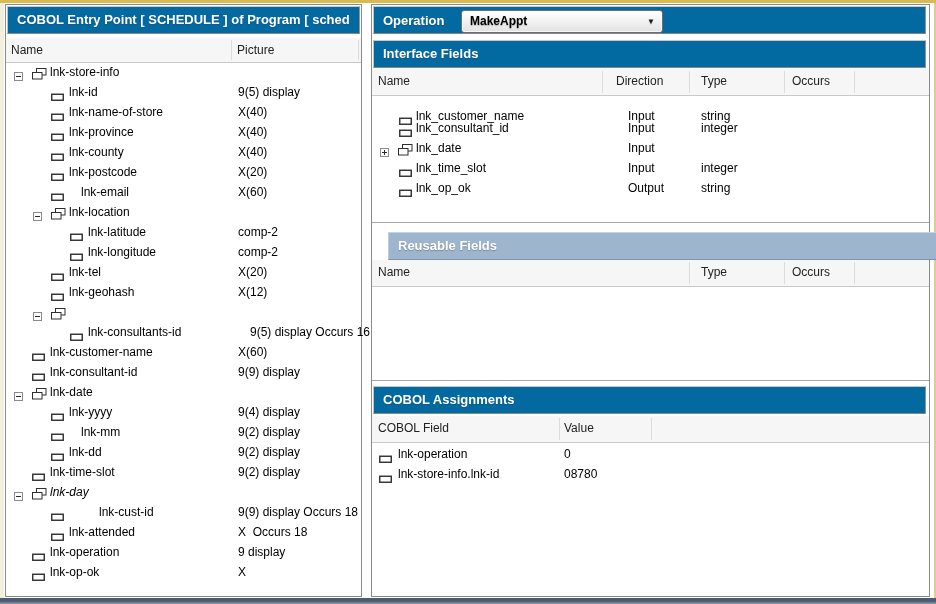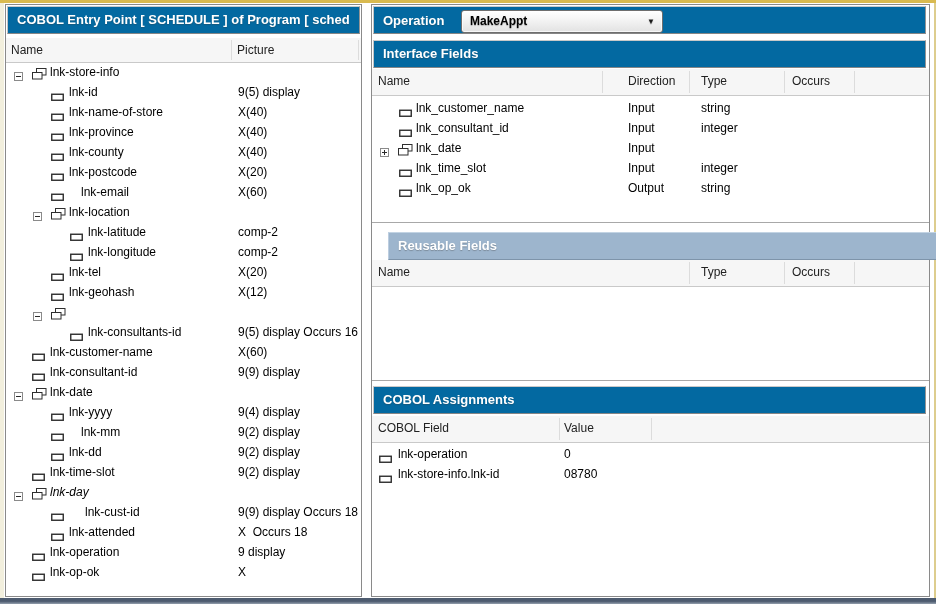--- a/index.html
+++ b/index.html
@@ -282,7 +282,7 @@
     </div>
     <div class="colhead" style="left:0;top:64px;width:557px;height:27px;">
       <span class="collabel" style="left:6px;">Name</span>
-      <span class="collabel" style="left:256px;">Direction</span>
+      <span class="collabel" style="left:244px;">Direction</span>
       <span class="collabel" style="left:329px;">Type</span>
       <span class="collabel" style="left:420px;">Occurs</span>
       <i class="colsep" style="left:230px;"></i>

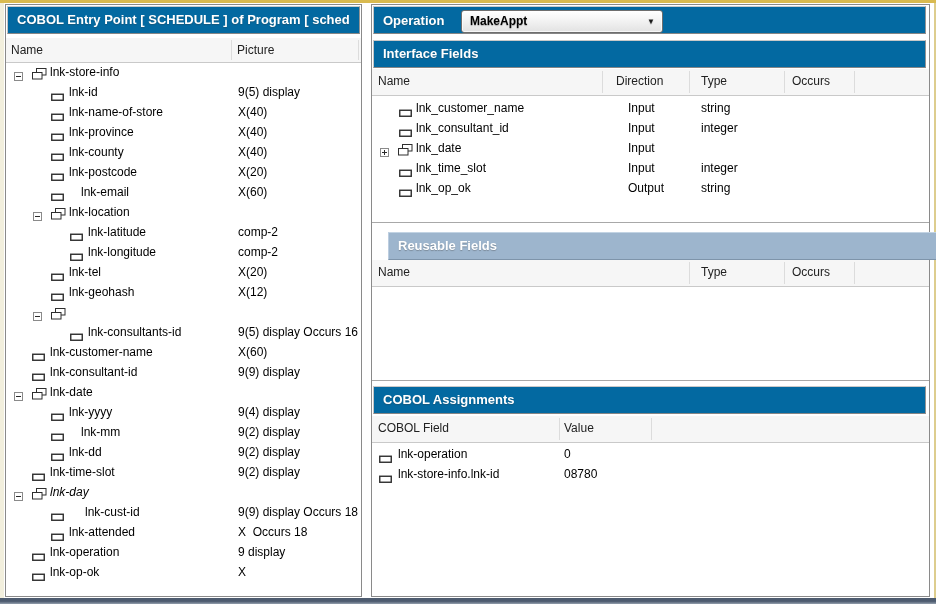--- a/index.html
+++ b/index.html
@@ -291,7 +291,7 @@
       <i class="colsep" style="left:482px;"></i>
     </div>
     <div id="interface-table">
-        <div class="trow" style="top: 93px;">
+        <div class="trow" style="top: 101px;">
           <span class="icon" style="left: 27px; top: 6px;"><svg width="13" height="9">
               <rect x="0.75" y="1.25" width="11.5" height="6" fill="#fff" stroke="#2e2e2e" stroke-width="1.4"></rect>
             </svg></span>

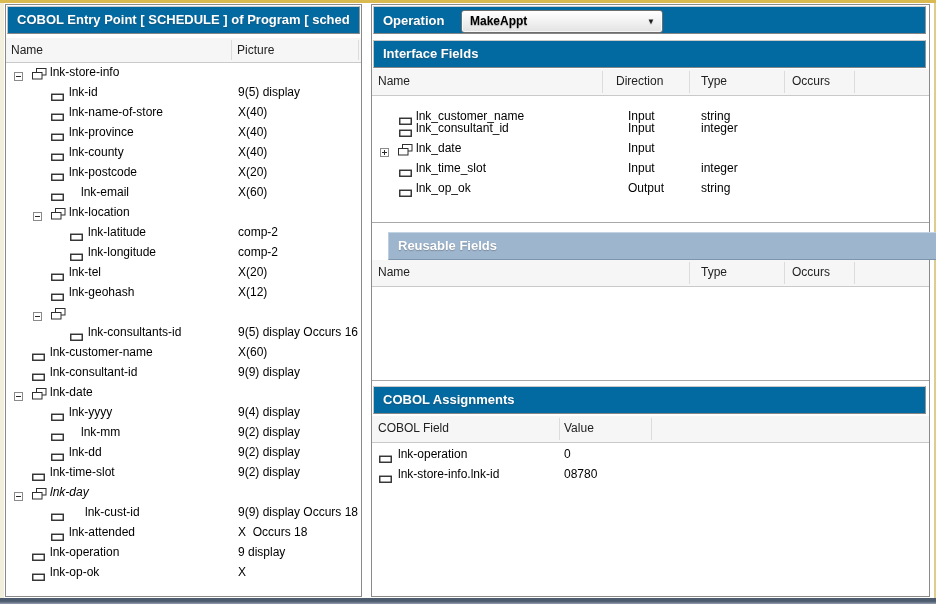--- a/index.html
+++ b/index.html
@@ -171,7 +171,7 @@
               <rect x="0.75" y="1.25" width="11.5" height="6" fill="#fff" stroke="#2e2e2e" stroke-width="1.4"></rect>
             </svg></span>
           <span class="cell" style="left: 82px;">lnk-consultants-id</span>
-          <span class="cell" style="left: 232px;">9(5) display Occurs 16</span>
+          <span class="cell" style="left: 244px;">9(5) display Occurs 16</span>
         </div>
         <div class="trow" style="top: 337px;">
           <span class="icon" style="left: 26px; top: 6px;"><svg width="13" height="9">

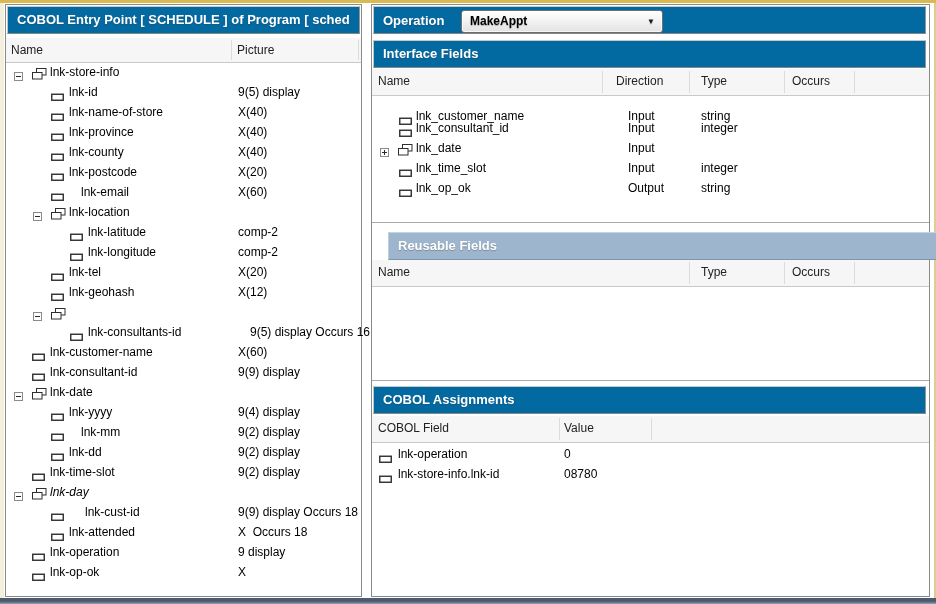--- a/index.html
+++ b/index.html
@@ -241,7 +241,7 @@
           <span class="icon" style="left: 45px; top: 6px;"><svg width="13" height="9">
               <rect x="0.75" y="1.25" width="11.5" height="6" fill="#fff" stroke="#2e2e2e" stroke-width="1.4"></rect>
             </svg></span>
-          <span class="cell" style="left: 67px; padding-left: 12px;">lnk-cust-id</span>
+          <span class="cell" style="left: 81px; padding-left: 12px;">lnk-cust-id</span>
           <span class="cell" style="left: 232px;">9(9) display Occurs 18</span>
         </div>
         <div class="trow" style="top: 517px;">

